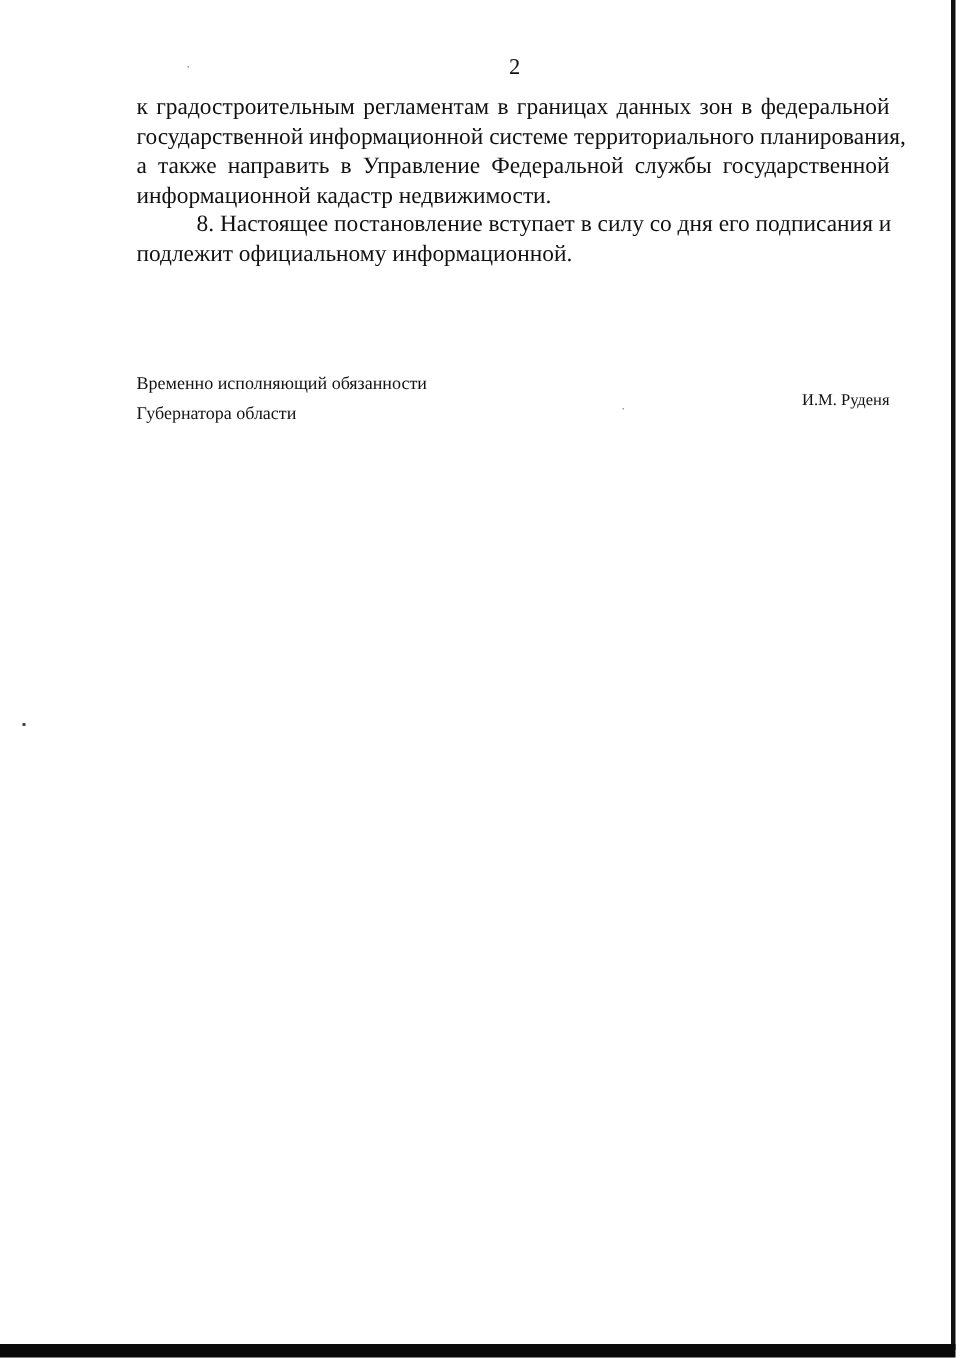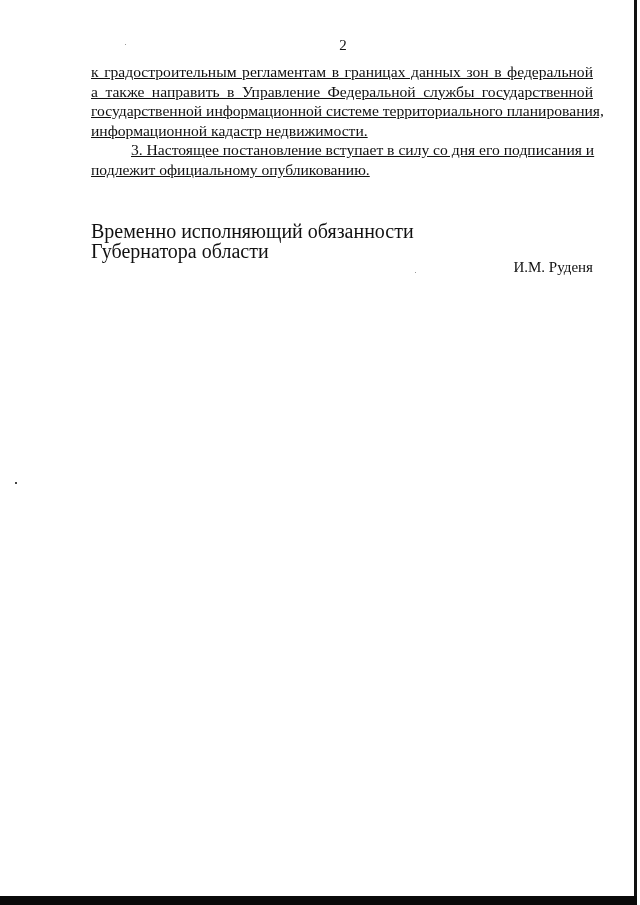--- a/index.html
+++ b/index.html
@@ -13,7 +13,7 @@
   .right-edge { position: absolute; left: 634px; top: 0; width: 3px; height: 900px; background: #111; }
   .bottom-edge { position: absolute; left: 0; top: 896px; width: 637px; height: 9px; background: #0a0a0a; }
   .page-number { position: absolute; top: 37px; left: 0; width: 640px; text-align: center; font-size: 15px; padding-left: 46px; box-sizing: border-box; }
-  .body-text { position: absolute; left: 91px; top: 62px; width: 502px; font-size: 15.6px; line-height: 19.6px; text-align: justify; text-decoration: underline; }
+  .body-text { position: absolute; left: 91px; top: 62px; width: 502px; font-size: 15.6px; line-height: 19.6px; text-align: justify; }
   .body-text p { margin: 0; }
   .line { display: block; text-align: justify; text-align-last: justify; white-space: nowrap; }
   .line.last { text-align-last: left; }

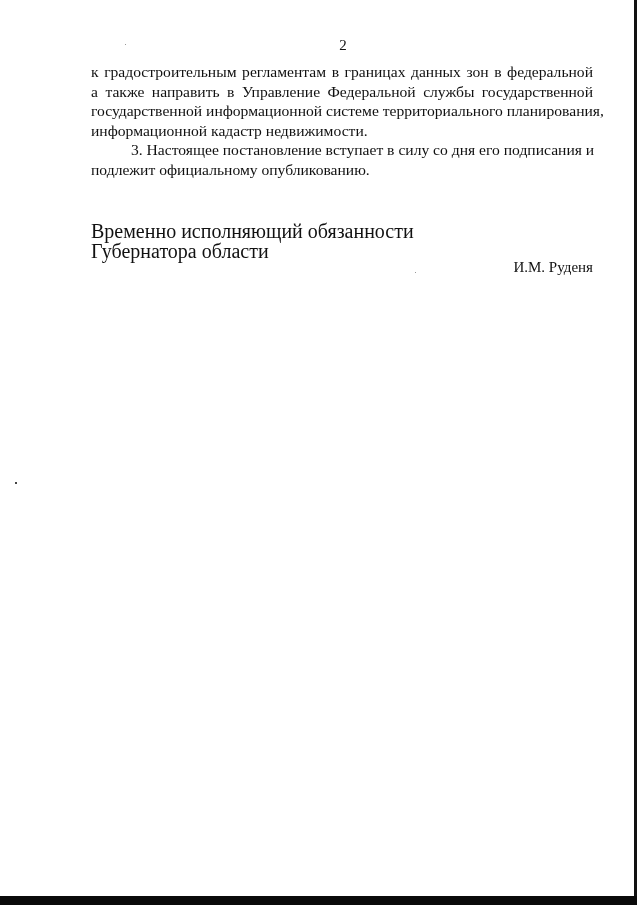--- a/index.html
+++ b/index.html
@@ -31,8 +31,8 @@
   <div class="body-text">
     <p>
       <span class="line">к градостроительным регламентам в границах данных зон в федеральной</span>
+      <span class="line">государственной информационной системе территориального планирования,</span>
       <span class="line">а также направить в Управление Федеральной службы государственной</span>
-      <span class="line">государственной информационной системе территориального планирования,</span>
       <span class="line last">информационной кадастр недвижимости.</span>
     </p>
     <p>

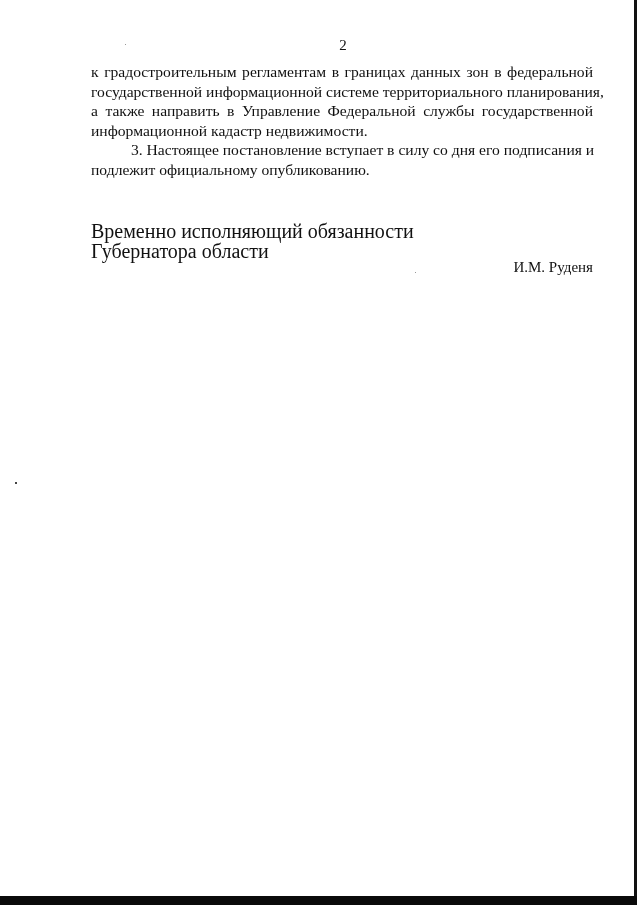--- a/index.html
+++ b/index.html
@@ -36,7 +36,7 @@
       <span class="line last">информационной кадастр недвижимости.</span>
     </p>
     <p>
-      <span class="line indent">3. Настоящее постановление вступает в силу со дня его подписания и</span>
+      <span class="line indent">8. Настоящее постановление вступает в силу со дня его подписания и</span>
       <span class="line last">подлежит официальному опубликованию.</span>
     </p>
   </div>

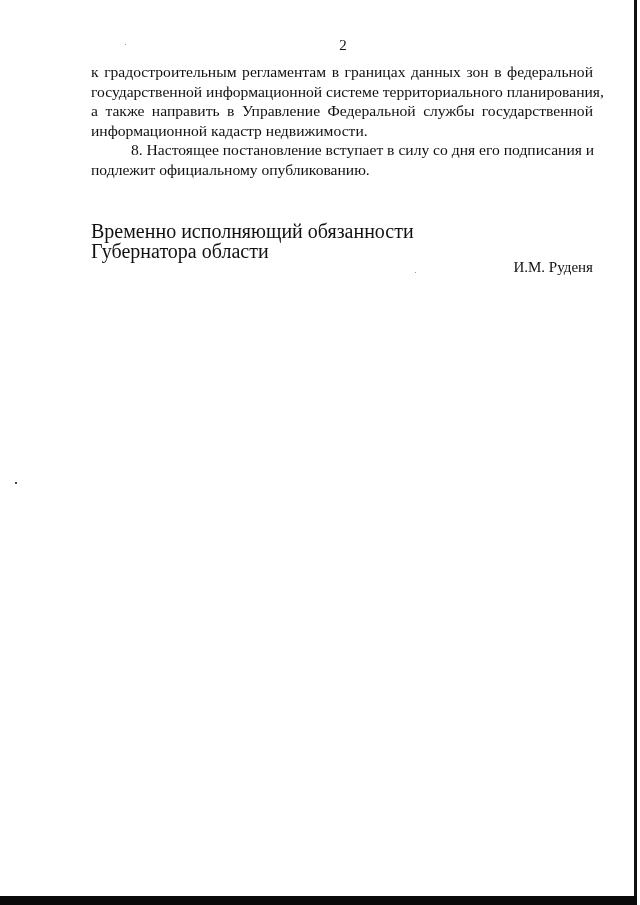--- a/index.html
+++ b/index.html
@@ -37,7 +37,7 @@
     </p>
     <p>
       <span class="line indent">8. Настоящее постановление вступает в силу со дня его подписания и</span>
-      <span class="line last">подлежит официальному опубликованию.</span>
+      <span class="line last">подлежит официальному информационной.</span>
     </p>
   </div>
 

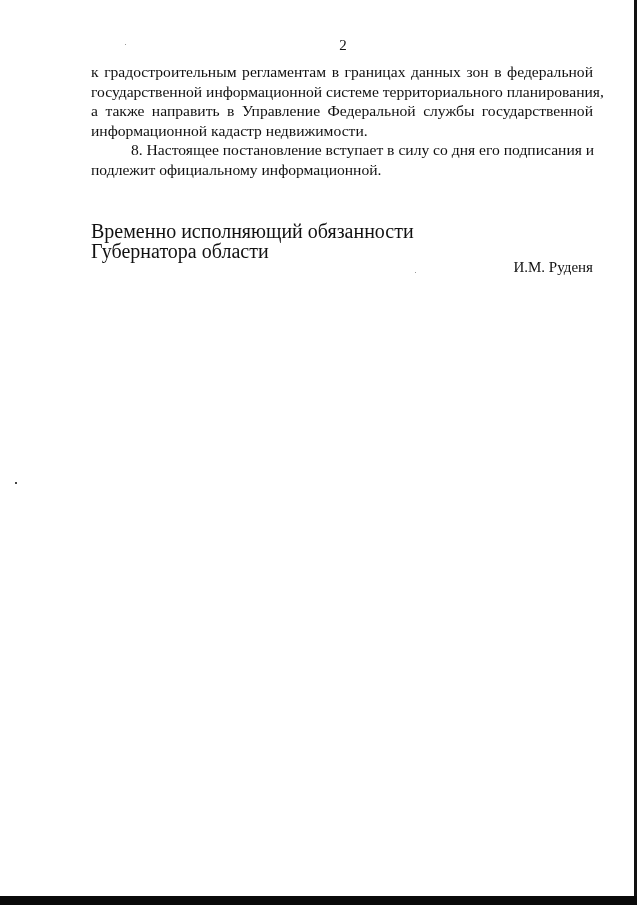--- a/index.html
+++ b/index.html
@@ -18,7 +18,7 @@
   .line { display: block; text-align: justify; text-align-last: justify; white-space: nowrap; }
   .line.last { text-align-last: left; }
   .indent { text-indent: 40px; }
-  .sig-left { position: absolute; left: 91px; top: 222px; font-size: 20px; line-height: 19.6px; }
+  .sig-left { position: absolute; left: 91px; top: 246px; font-size: 12px; line-height: 19.6px; }
   .sig-right { position: absolute; right: 47px; top: 257.6px; font-size: 15px; line-height: 19.6px; margin-left: 28px; }
   .speck { position: absolute; width: 2px; height: 2px; background: #444; }
 </style>

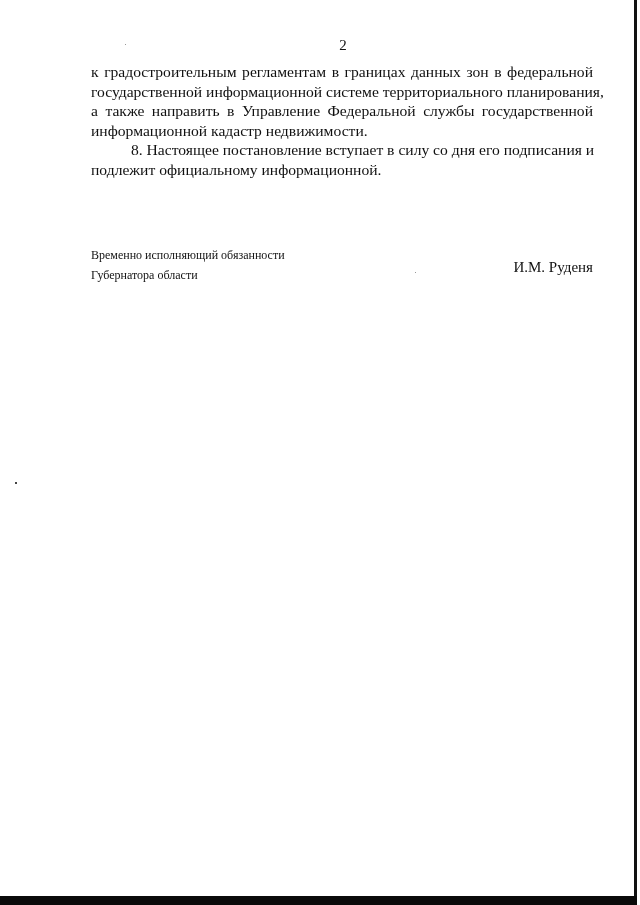--- a/index.html
+++ b/index.html
@@ -19,7 +19,7 @@
   .line.last { text-align-last: left; }
   .indent { text-indent: 40px; }
   .sig-left { position: absolute; left: 91px; top: 246px; font-size: 12px; line-height: 19.6px; }
-  .sig-right { position: absolute; right: 47px; top: 257.6px; font-size: 15px; line-height: 19.6px; margin-left: 28px; }
+  .sig-right { position: absolute; right: 47px; top: 257.6px; font-size: 11px; line-height: 19.6px; margin-left: 28px; }
   .speck { position: absolute; width: 2px; height: 2px; background: #444; }
 </style>
 </head>

